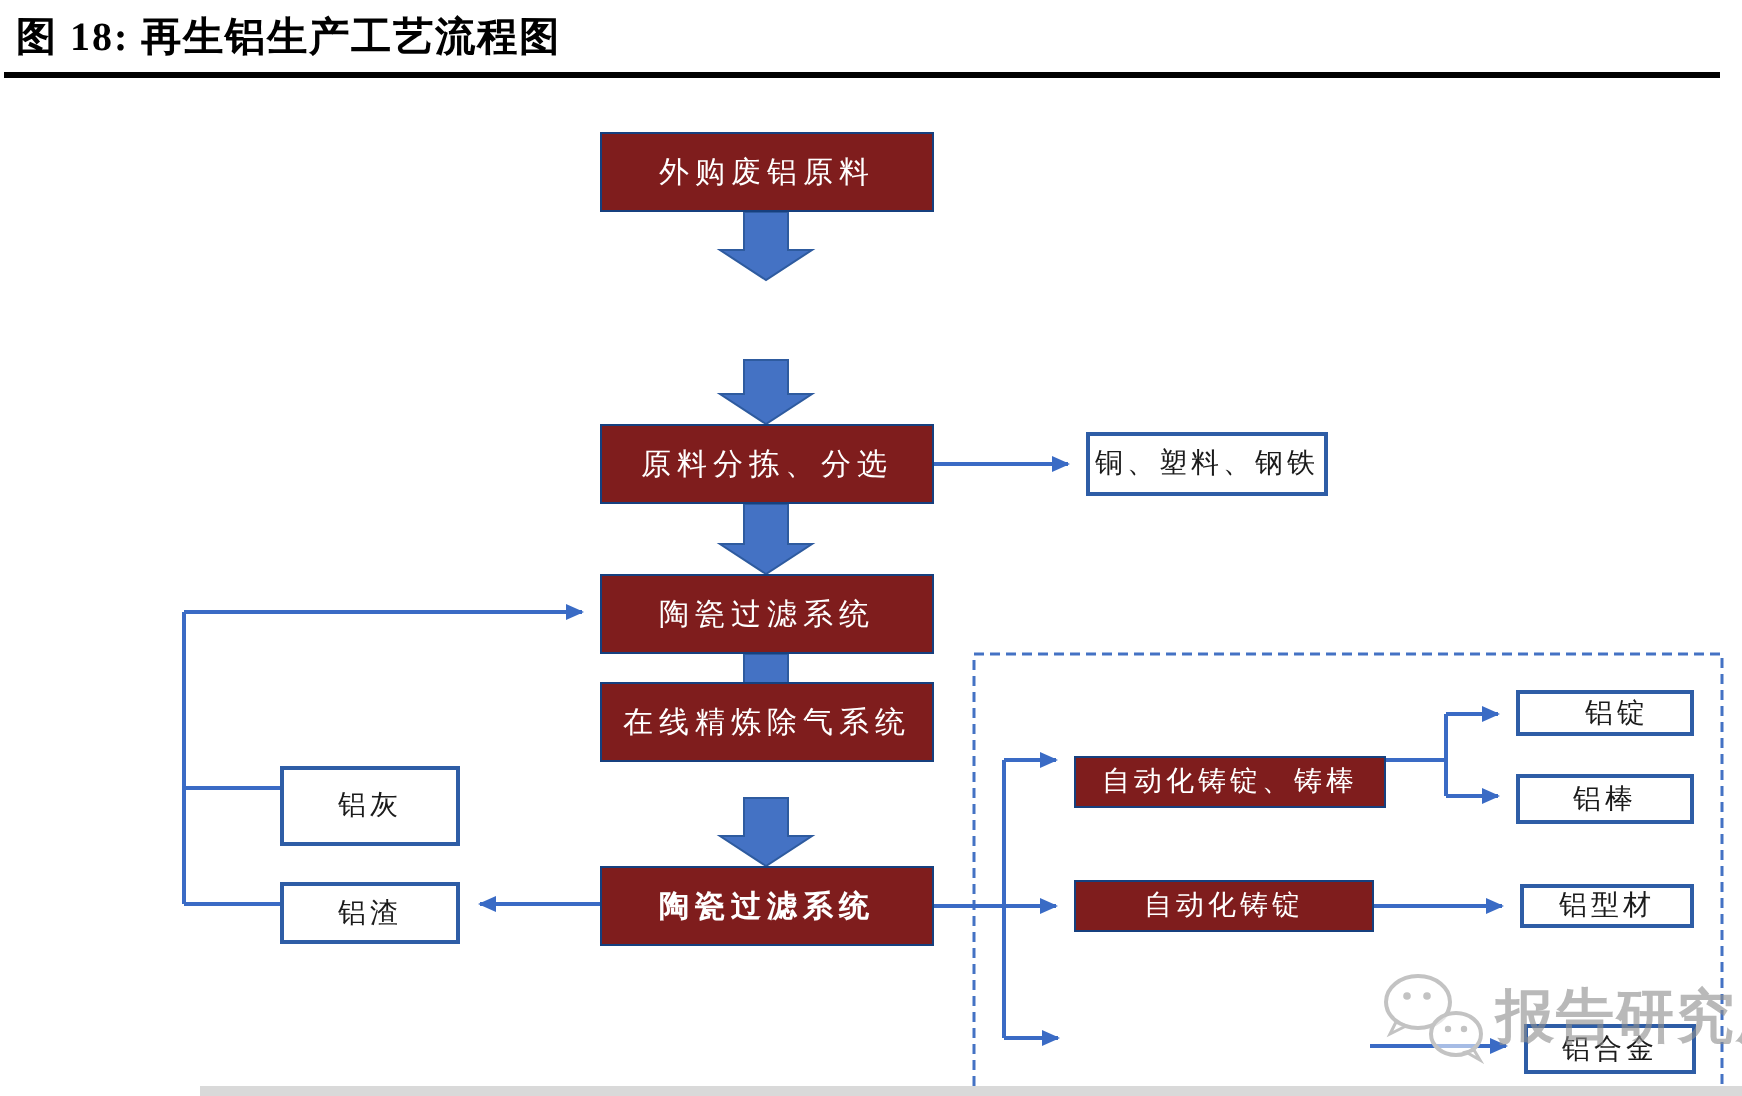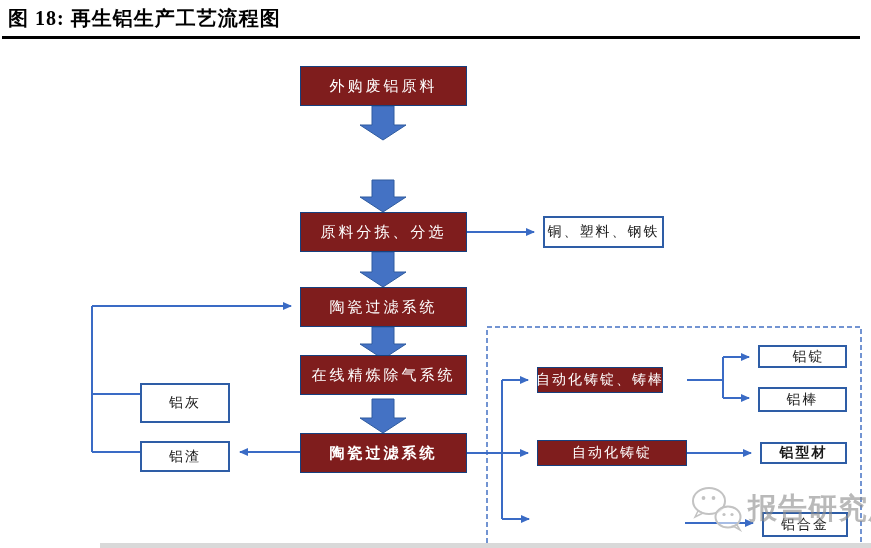--- a/index.html
+++ b/index.html
@@ -93,7 +93,7 @@
   <div class="node db" style="left:300px;top:287px;width:167px;height:40px;">
       <span>陶瓷过滤系统</span>
     </div>
-  <div class="node db" style="left:300px;top:355px;width:167px;height:40px;">
+  <div class="node db" style="left:300px;top:341px;width:167px;height:40px;">
       <span>在线精炼除气系统</span>
     </div>
   <div class="node db" style="left:300px;top:433px;width:167px;height:40px;font-weight:bold;">

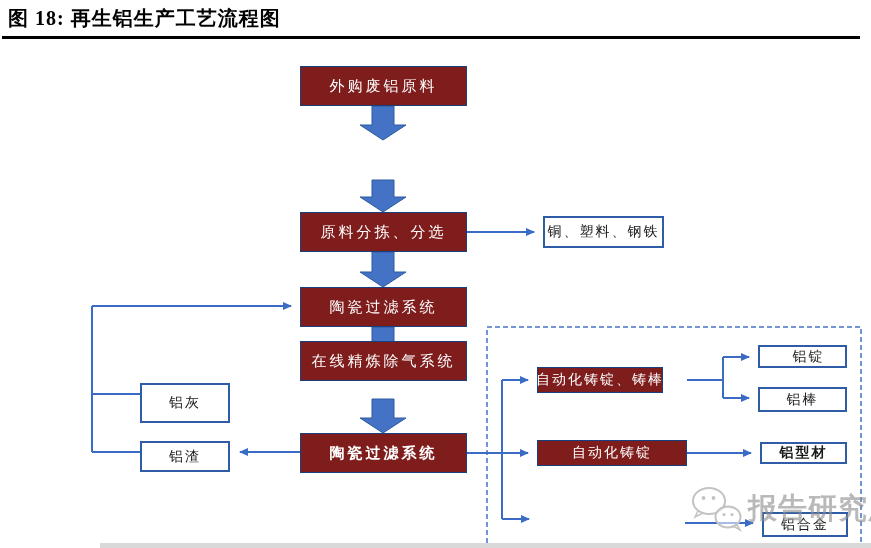--- a/index.html
+++ b/index.html
@@ -110,7 +110,7 @@
       <span>铝渣</span>
     </div>
 
-  <div class="node db sub" style="left:537px;top:367px;width:126px;height:26px;align-items:center;">
+  <div class="node db sub" style="left:537px;top:378px;width:156px;height:26px;align-items:center;">
       <span>自动化铸锭、铸棒</span>
     </div>
   <div class="node db sub" style="left:537px;top:440px;width:150px;height:26px;">

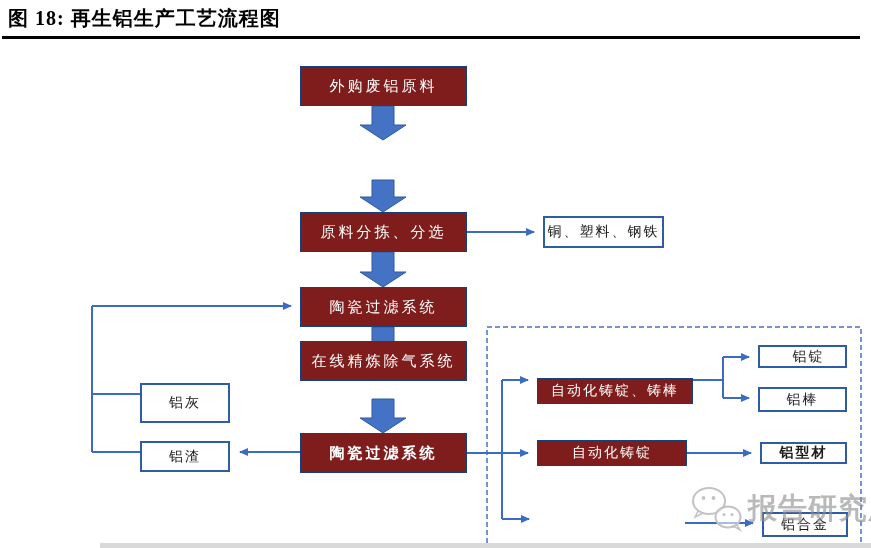--- a/index.html
+++ b/index.html
@@ -123,7 +123,7 @@
   <div class="node wb" style="left:758px;top:387px;width:89px;height:25px;">
       <span>铝棒</span>
     </div>
-  <div class="node wb" style="left:760px;top:442px;width:87px;height:22px;font-weight:bold;">
+  <div class="node wb" style="left:760px;top:442px;width:87px;height:22px;">
       <span>铝型材</span>
     </div>
   <div class="node wb" style="left:762px;top:512px;width:86px;height:25px;justify-content:center;">

